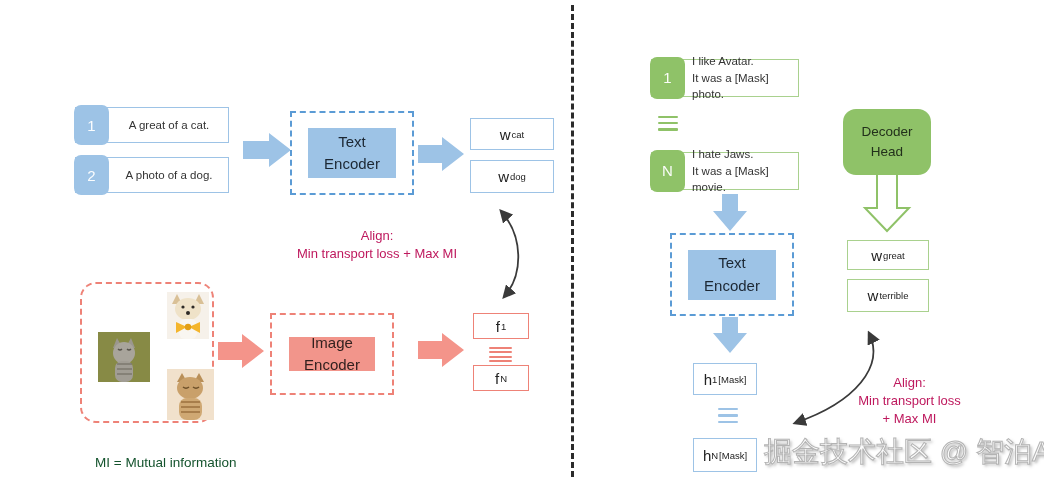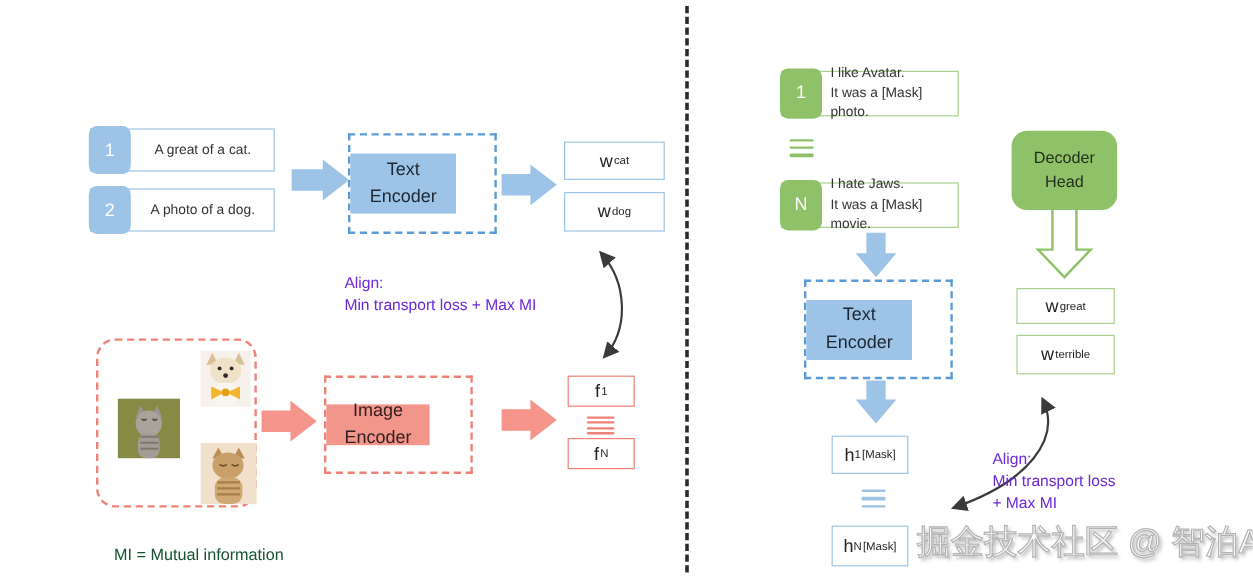--- a/index.html
+++ b/index.html
@@ -33,7 +33,7 @@
 
   
   .dashedbox { position:absolute; background:#fff; z-index:2;
-               display:flex; align-items:center; justify-content:flex-start; }
+               display:flex; align-items:center; justify-content:center; }
   .dash-blue { border:2.2px dashed #5B9BD5; }
   .dash-red  { border:2.2px dashed #EE8277; }
   .enc { display:flex; align-items:center; justify-content:center; text-align:center;

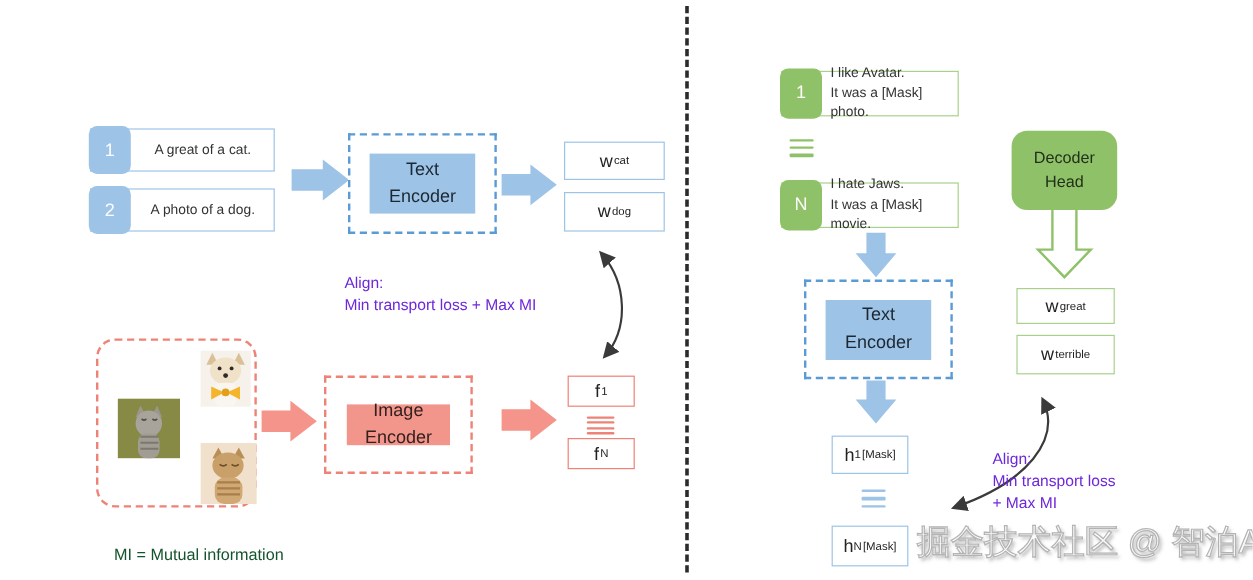--- a/index.html
+++ b/index.html
@@ -63,7 +63,7 @@
   .equiv.blue  i { width:20px; height:2.4px; background:#9DC3E6; margin:4px 0; }
   .equiv.red   i { width:23px; height:2px;  background:#EE8277; margin:2.6px 0; }
 
-  .note { position:absolute; font-size:13px; color:#6d28d9; text-align:left;
+  .note { position:absolute; font-size:13px; color:#be185d; text-align:center;
           white-space:pre-line; line-height:1.4; z-index:2; }
   .footnote { position:absolute; left:95px; top:455px; font-size:13.5px; color:#14532d; z-index:2; }
 

